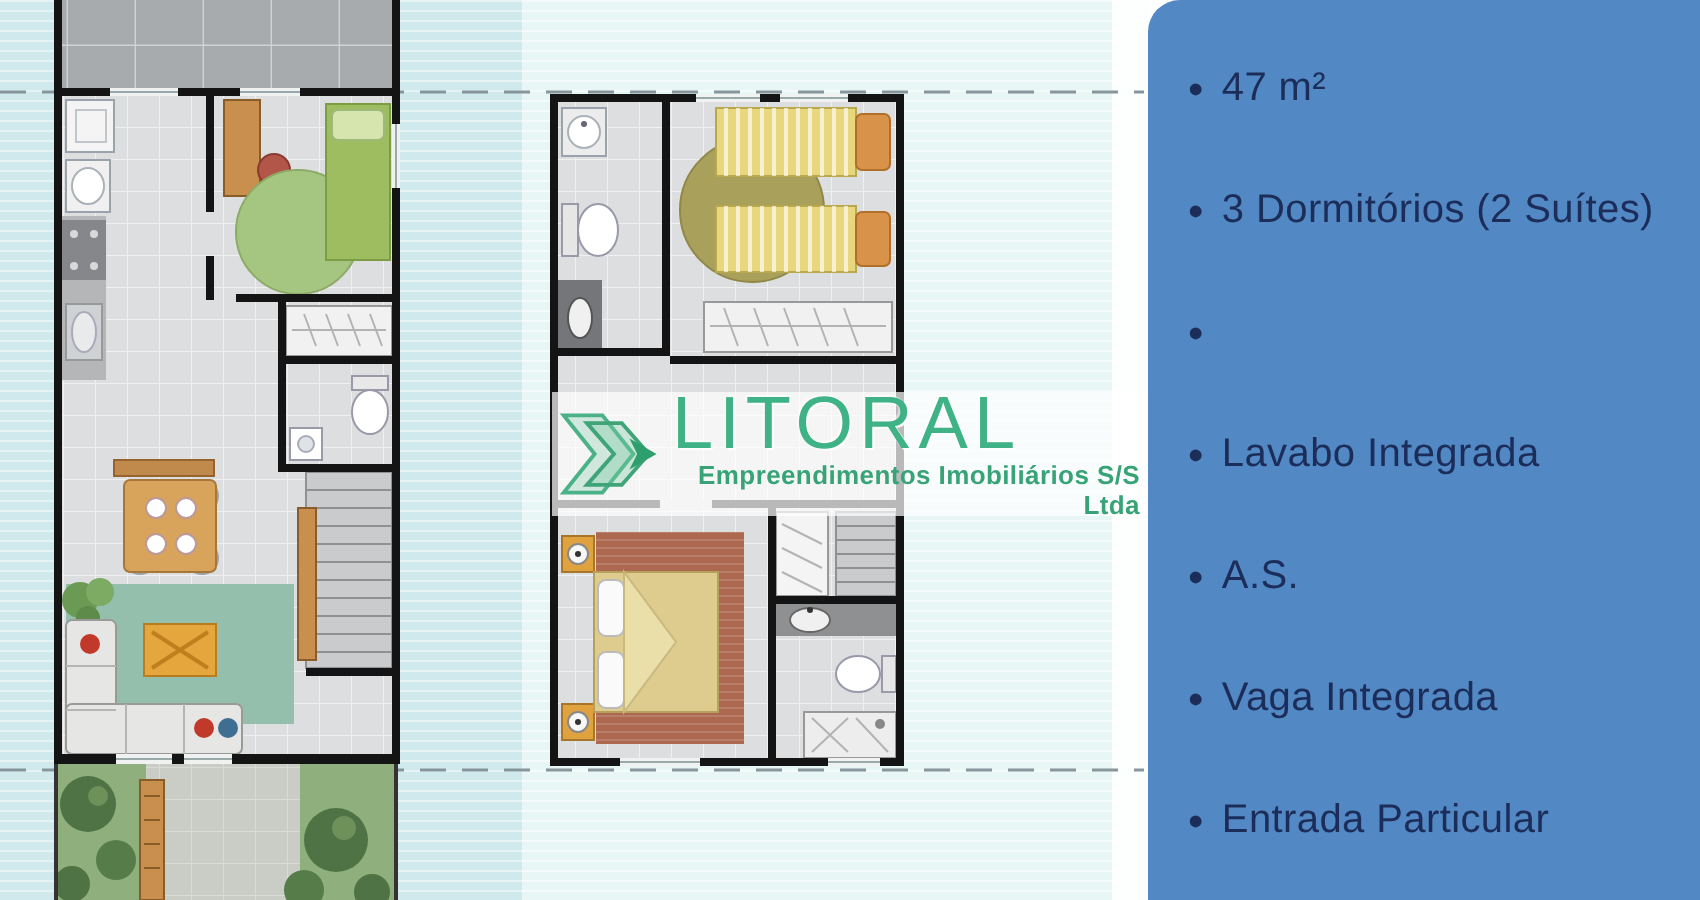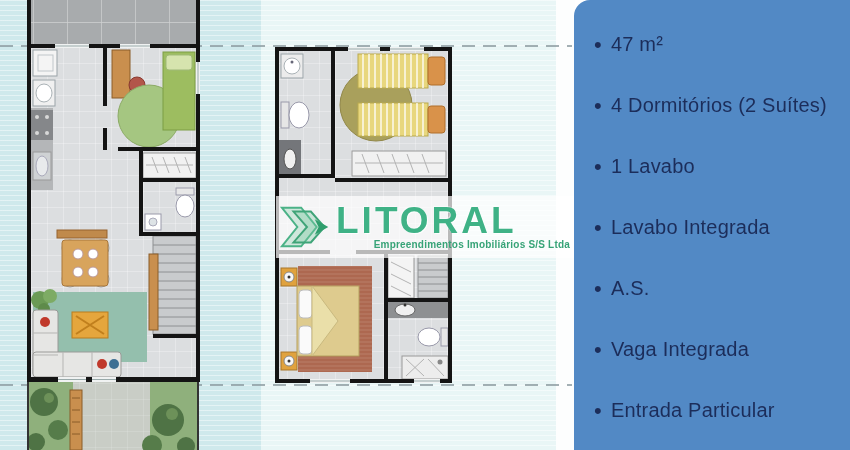--- a/index.html
+++ b/index.html
@@ -295,7 +295,7 @@
     </div>
     <div class="feat">
       <span class="dot">•</span>
-      <span>4 Dormitórios (2 Suítes)</span>
+      <span>3 Dormitórios (2 Suítes)</span>
     </div>
     <div class="feat">
       <span class="dot">•</span>

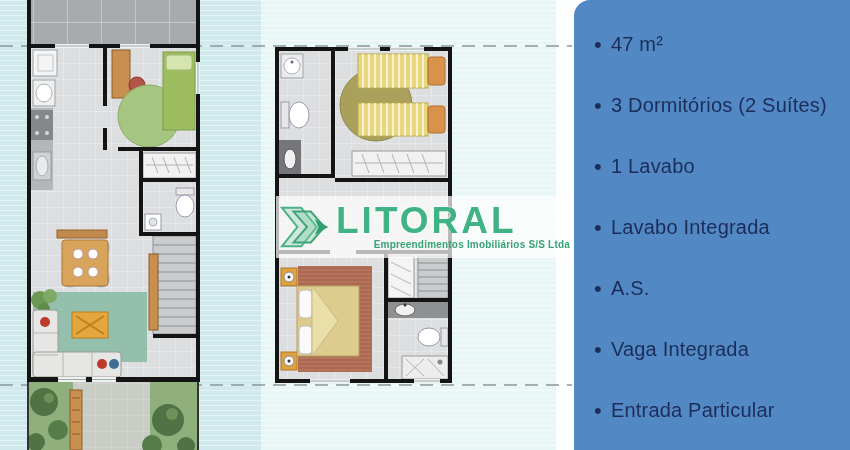--- a/index.html
+++ b/index.html
@@ -299,7 +299,6 @@
     </div>
     <div class="feat">
       <span class="dot">•</span>
-      <span>1 Lavabo</span>
     </div>
     <div class="feat">
       <span class="dot">•</span>

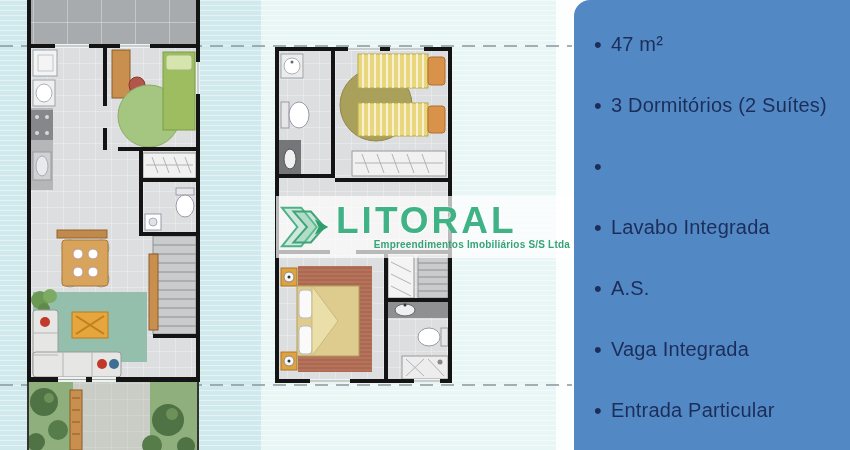--- a/index.html
+++ b/index.html
@@ -28,7 +28,7 @@
     background:var(--band-white);display:flex;align-items:center;}
   .wm-icon{width:58px;height:58px;flex:0 0 58px;margin-left:2px;}
   .wm-text{display:flex;flex-direction:column;width:236px;}
-  .wm-brand{color:var(--brand-green);font-size:37px;font-weight:bold;line-height:34px;
+  .wm-brand{color:var(--brand-green);font-size:37px;font-weight:normal;line-height:34px;
     letter-spacing:3px;text-shadow:1px 1px 0 rgba(255,255,255,.85), -1px -1px 0 rgba(255,255,255,.5);}
   .wm-tagline{color:var(--tagline-green);font-size:10px;font-weight:bold;margin-top:1px;
     letter-spacing:.2px;text-align:right;padding-right:2px;}

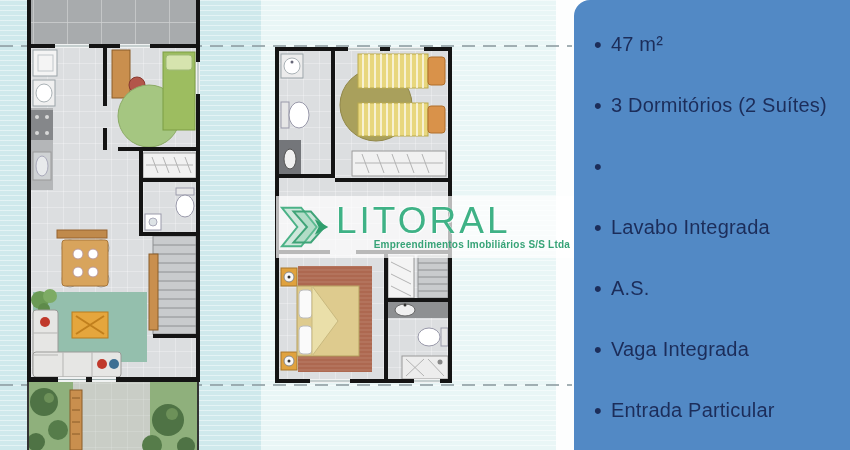--- a/index.html
+++ b/index.html
@@ -30,7 +30,7 @@
   .wm-text{display:flex;flex-direction:column;width:236px;}
   .wm-brand{color:var(--brand-green);font-size:37px;font-weight:normal;line-height:34px;
     letter-spacing:3px;text-shadow:1px 1px 0 rgba(255,255,255,.85), -1px -1px 0 rgba(255,255,255,.5);}
-  .wm-tagline{color:var(--tagline-green);font-size:10px;font-weight:bold;margin-top:1px;
+  .wm-tagline{color:var(--tagline-green);font-size:13px;font-weight:bold;margin-top:1px;
     letter-spacing:.2px;text-align:right;padding-right:2px;}
 
   

